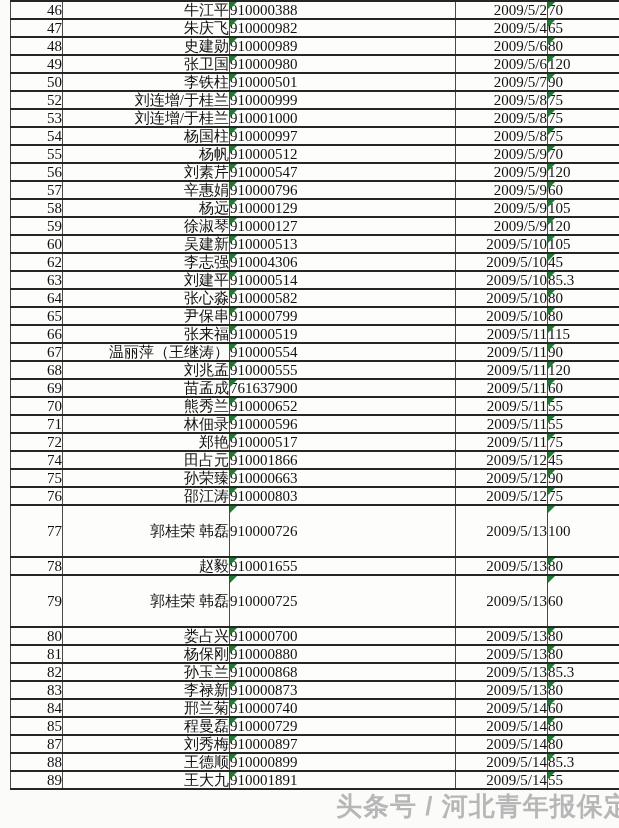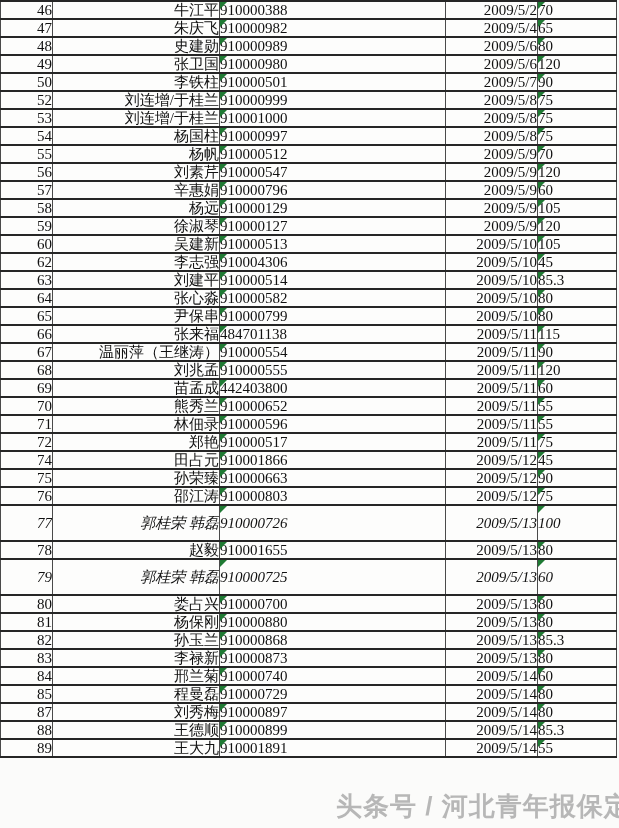--- a/index.html
+++ b/index.html
@@ -14,7 +14,7 @@
     height: 828px;
     overflow: hidden;
     background: #fbfbfa;
-    padding-left: 0;
+    padding-left: 10px;
     box-sizing: border-box;
   }
   table.grid {

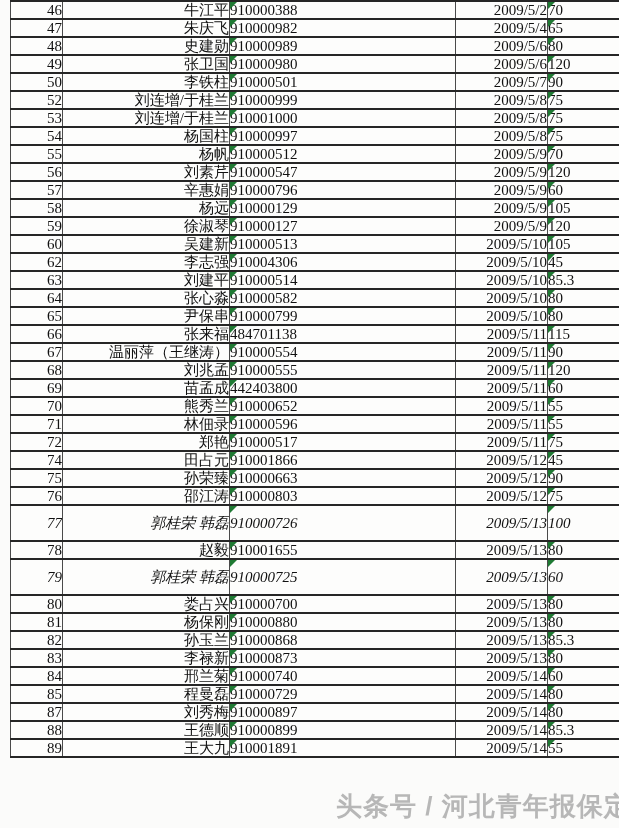--- a/index.html
+++ b/index.html
@@ -231,7 +231,7 @@
   <tr>
     <td class="c-num">66</td>
     <td class="c-name">张来福</td>
-    <td class="c-id"><span class="tri"></span><span>484701138</span></td>
+    <td class="c-id"><span class="tri"></span><span>910000519</span></td>
     <td class="c-date"><span>2009/5/11</span></td>
     <td class="c-amt"><span class="tri"></span><span>115</span></td>
   </tr>

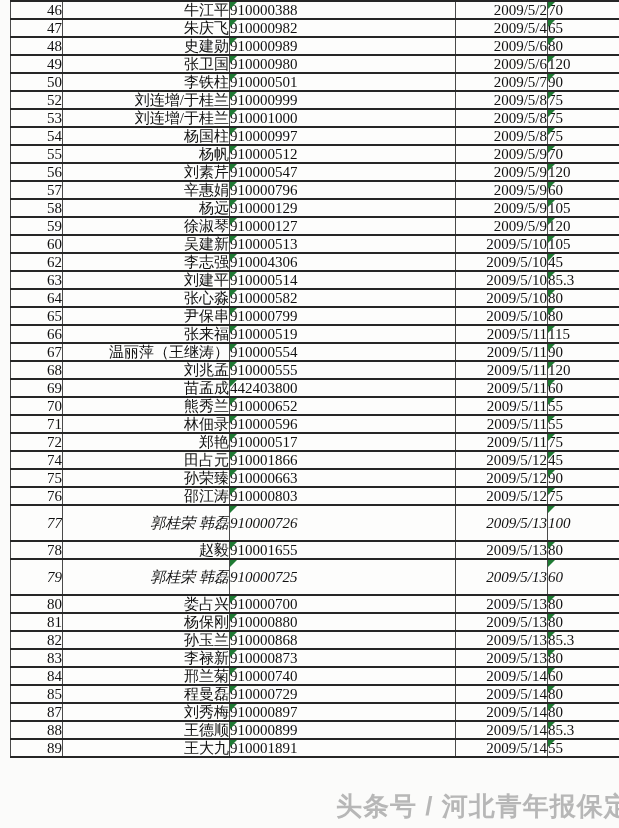--- a/index.html
+++ b/index.html
@@ -255,7 +255,7 @@
   <tr>
     <td class="c-num">69</td>
     <td class="c-name">苗孟成</td>
-    <td class="c-id"><span class="tri"></span><span>442403800</span></td>
+    <td class="c-id"><span class="tri"></span><span>761637900</span></td>
     <td class="c-date"><span>2009/5/11</span></td>
     <td class="c-amt"><span class="tri"></span><span>60</span></td>
   </tr>

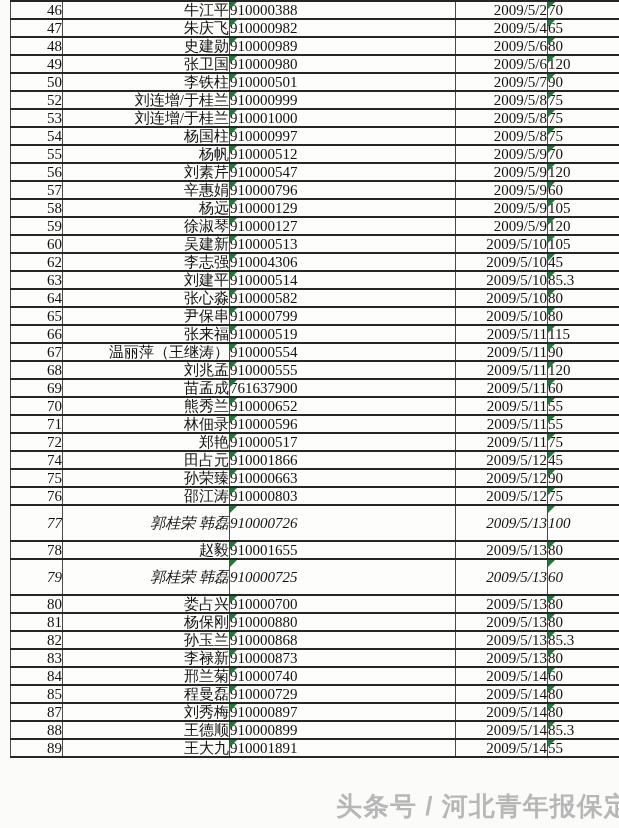--- a/index.html
+++ b/index.html
@@ -39,7 +39,7 @@
     overflow: hidden;
     position: relative;
   }
-  tr.tall td { height: 36px; font-style: italic; }
+  tr.tall td { height: 52px; }
   td.c-num  { text-align: right; padding-right: 5px; }
   td.c-name { text-align: right;  padding-left: 4px; white-space: pre-line; line-height: 17px; }
   td.c-id   { text-align: left;  padding-left: 7px; }

